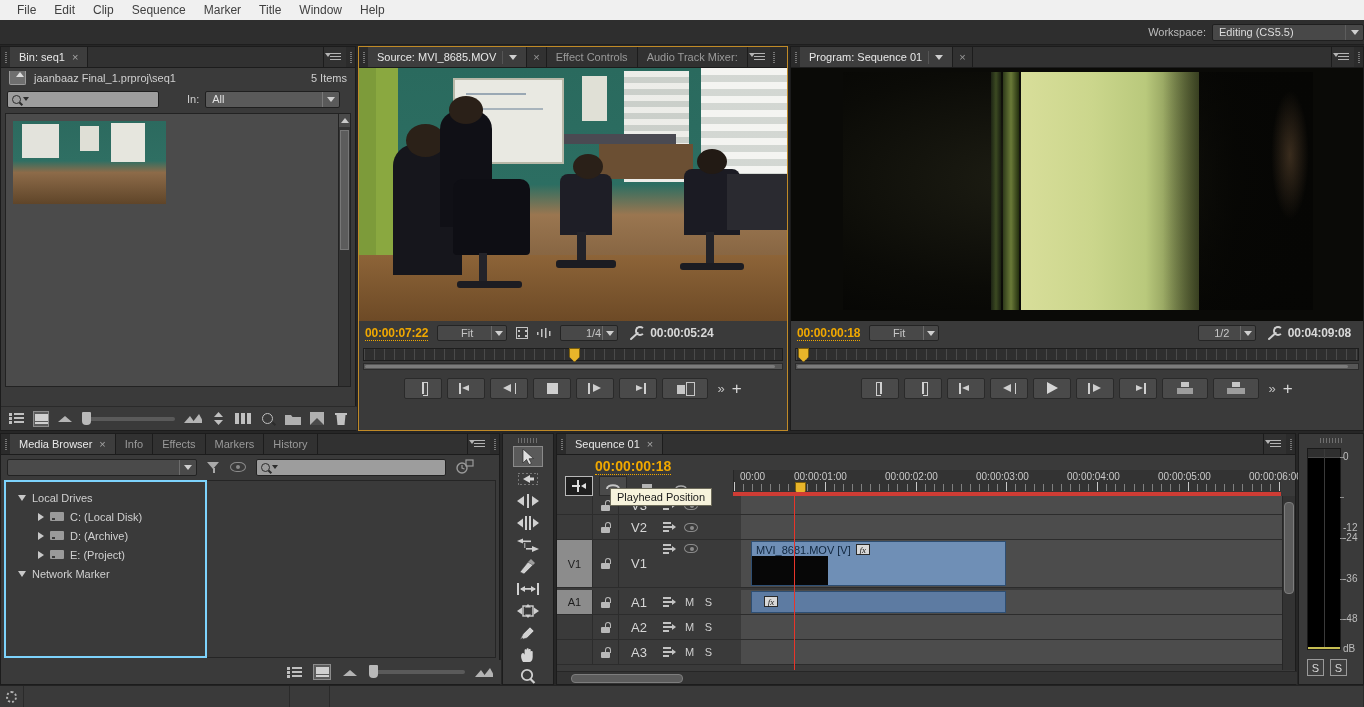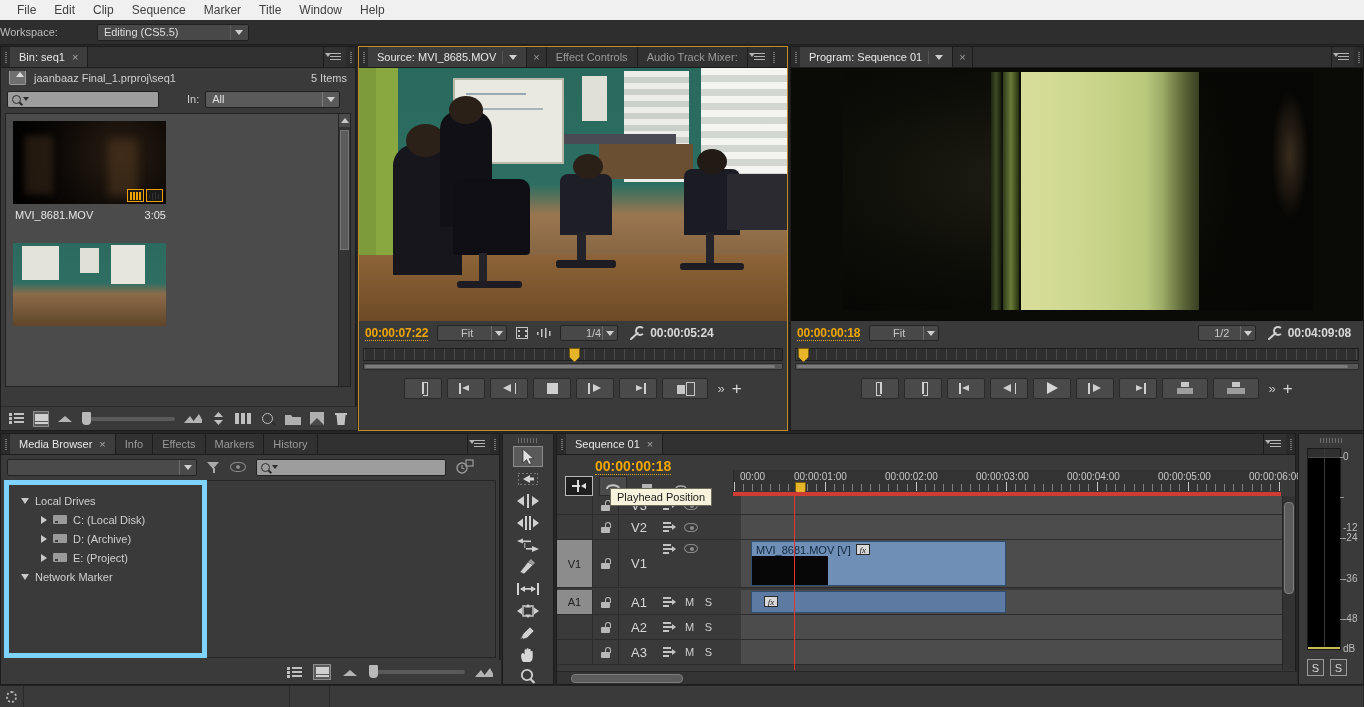--- a/index.html
+++ b/index.html
@@ -26,7 +26,7 @@
   .wsbar {
     position: absolute; left: 0; top: 20px; width: 1364px; height: 25px;
     background: #2e2e2e; border-bottom: 1px solid #1e1e1e;
-    display: flex; align-items: center;  gap: 33px;
+    display: flex; align-items: center; justify-content: flex-end; 
   }
   .ws-label { color: #bdbdbd; font-size: 11px; margin-right: 6px; }
   .ws-select {

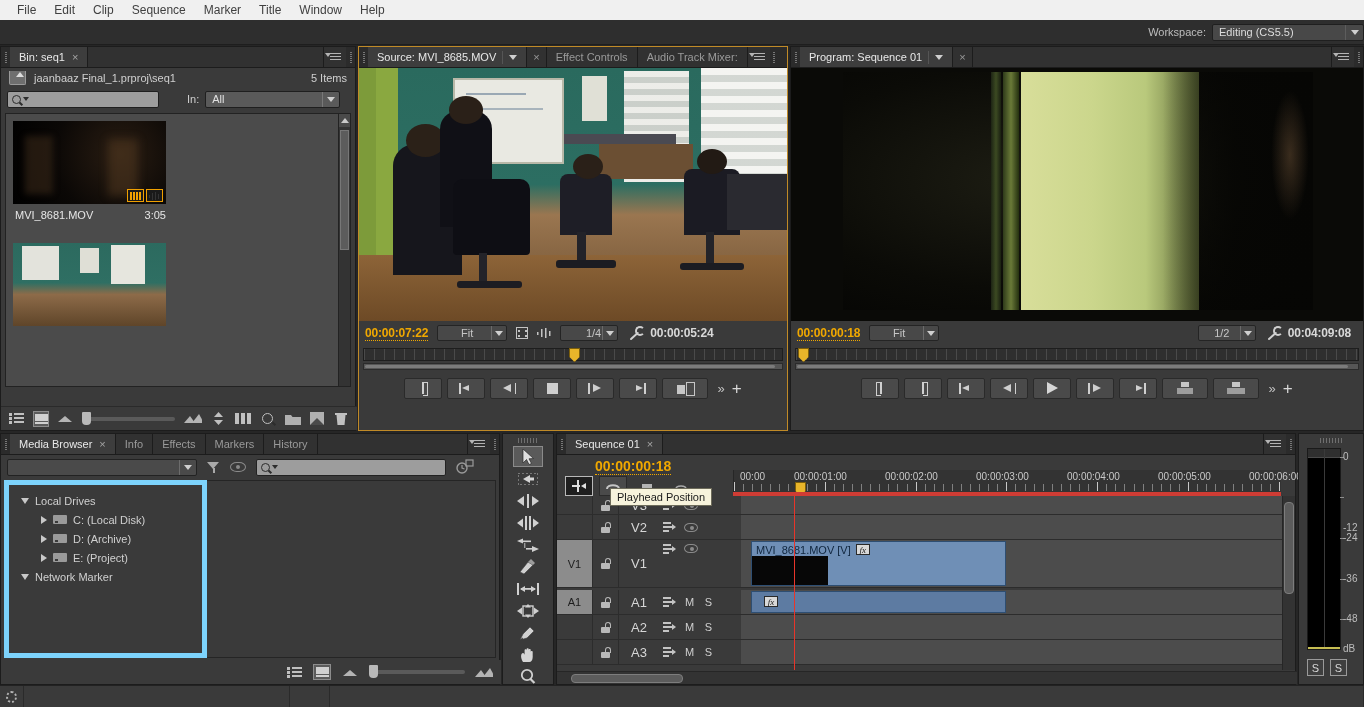--- a/index.html
+++ b/index.html
@@ -402,22 +402,6 @@
 
     <div class="bin-grid">
 
-      <div class="clip-cell">
-        <div class="clip-thumb" style="background:radial-gradient(circle at 70% 40%, #2a1d12 0%, #0b0806 55%, #000 100%);">
-          <div style="position:absolute;left:8%;top:18%;width:18%;height:70%;background:rgba(60,42,26,.55);filter:blur(3px);"></div>
-          <div style="position:absolute;left:62%;top:22%;width:20%;height:68%;background:rgba(85,60,34,.5);filter:blur(4px);"></div>
-          <div class="badge b1">
-              <span class="strip"></span>
-            </div>
-          <div class="badge b2">
-              <span class="wave"></span>
-            </div>
-        </div>
-        <div class="clip-meta">
-          <span>MVI_8681.MOV</span>
-          <span>3:05</span>
-        </div>
-      </div>
 
 
       <div class="clip-cell">

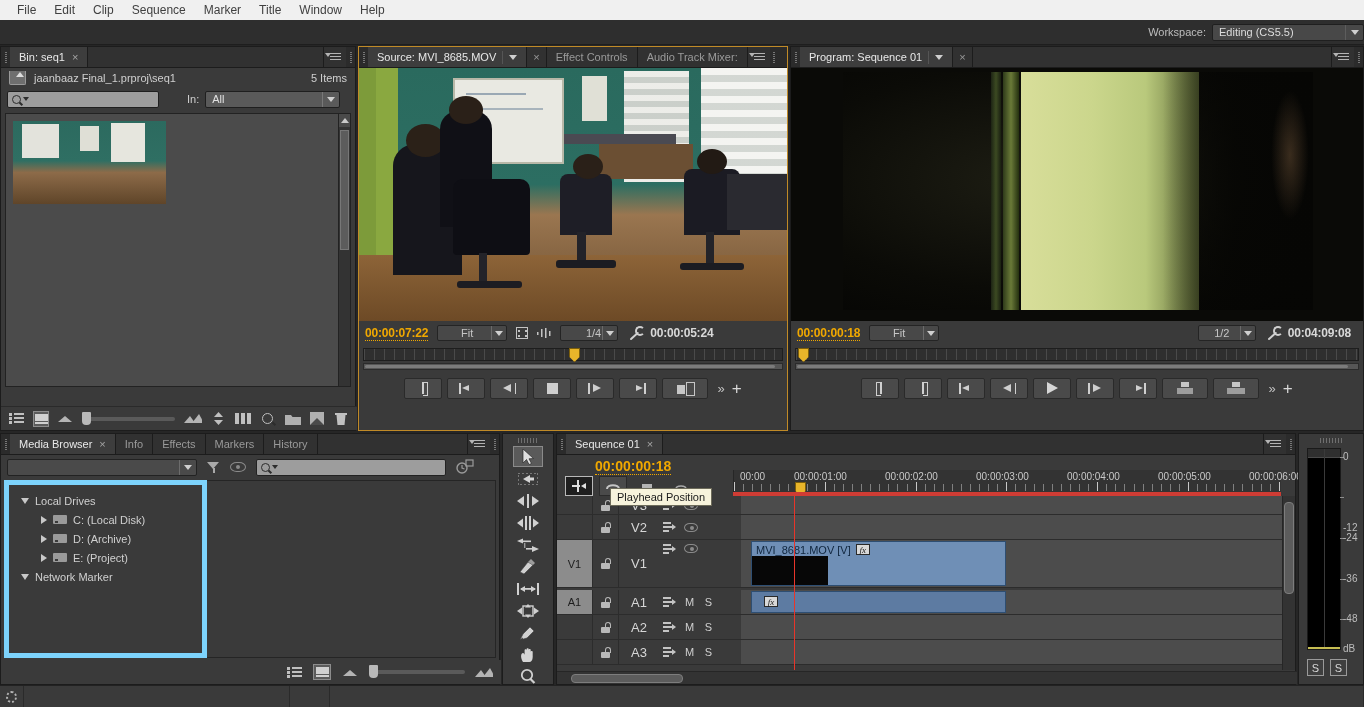--- a/index.html
+++ b/index.html
@@ -242,7 +242,7 @@
   .eye:after{content:"";position:absolute;left:5px;top:2px;width:4px;height:4px;border-radius:50%;background:#8a8a8a;}
   .mb-search { width:190px;height:17px;background:#9d9d9d;border:1px solid #222;border-radius:2px;display:flex;align-items:center;padding-left:4px;gap:2px;}
   .mb-body { position:absolute; left:3px; top:46px; right:3px; bottom:26px; background:#3a3a3a; display:flex; }
-  .mb-tree { width: 203px; background:#3a3a3a; border:5px solid #7dd3fc; padding: 6px 0 0 0;}
+  .mb-tree { width: 203px; background:#3a3a3a; border:2px solid #7dd3fc; padding: 6px 0 0 0;}
   .mb-list { flex:1; background:#3a3a3a; border:1px solid #252525; border-left:none;}
   .tree-row { height: 19px; display:flex; align-items:center; gap:6px; color:#d0d0d0; font-size:11px;}
   .tw-open { width:0;height:0;border-left:4.5px solid transparent;border-right:4.5px solid transparent;border-top:6px solid #c8c8c8; margin-left:12px;}

